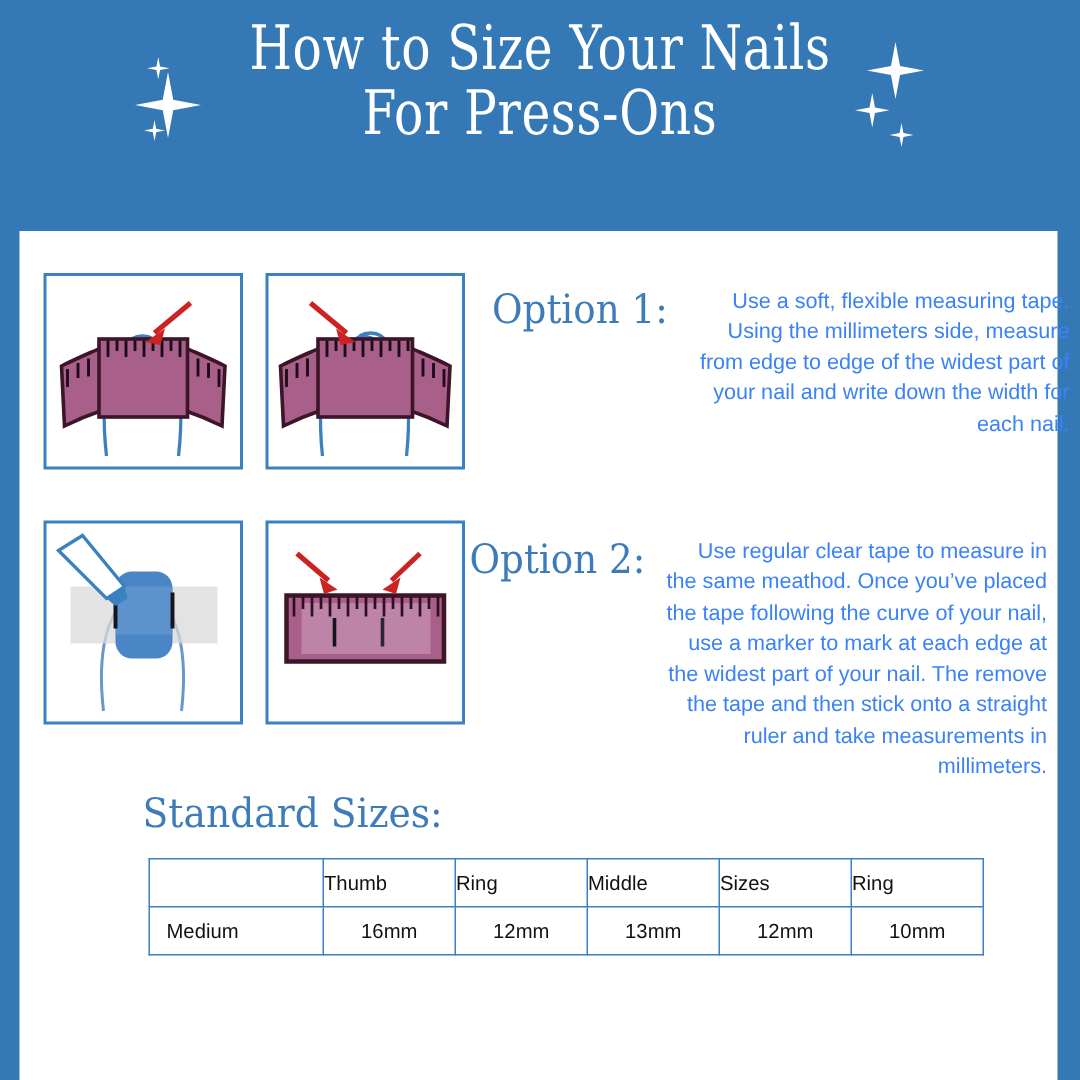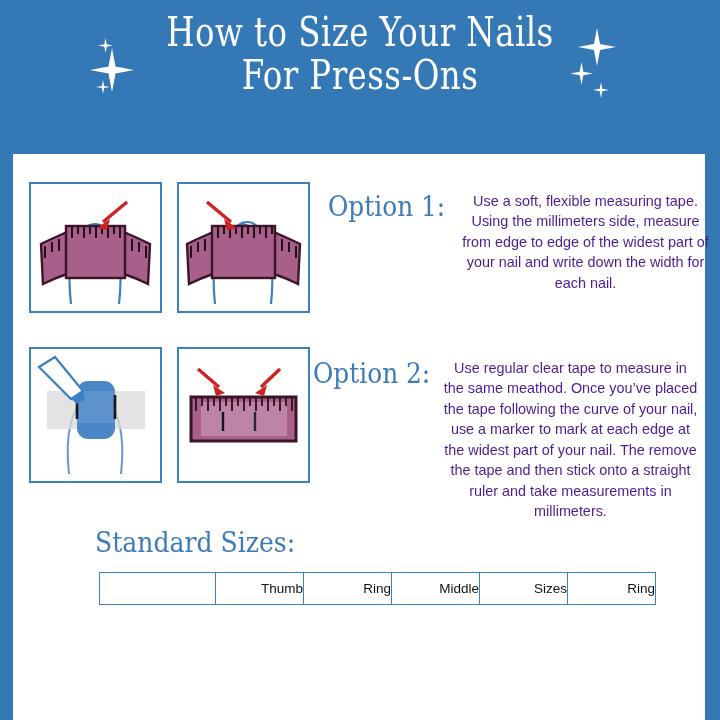--- a/index.html
+++ b/index.html
@@ -103,11 +103,11 @@
 
   .option-text {
     flex: 1 1 auto;
-    color: #4c1d95;
+    color: #3b82f6;
     font-family: "Liberation Sans", sans-serif;
     font-size: 14.4px;
     line-height: 1.42;
-    text-align: center;
+    text-align: right;
   }
 
   

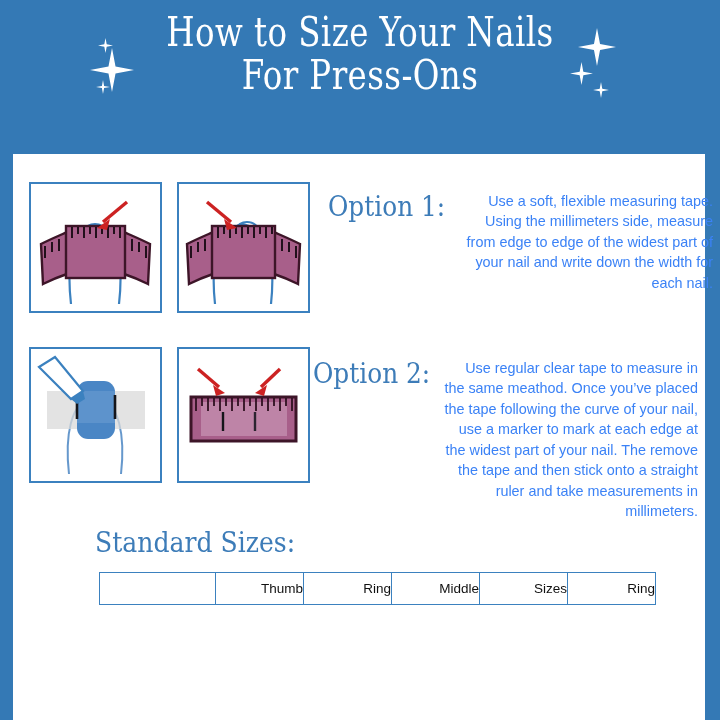--- a/index.html
+++ b/index.html
@@ -148,7 +148,7 @@
     padding-left: 11px;
   }
   .size-table .col-data { width: 87px; }
-  .size-table thead td { text-align: right; }
+  .size-table thead td { text-align: left; }
 </style>
 </head>
 <body>

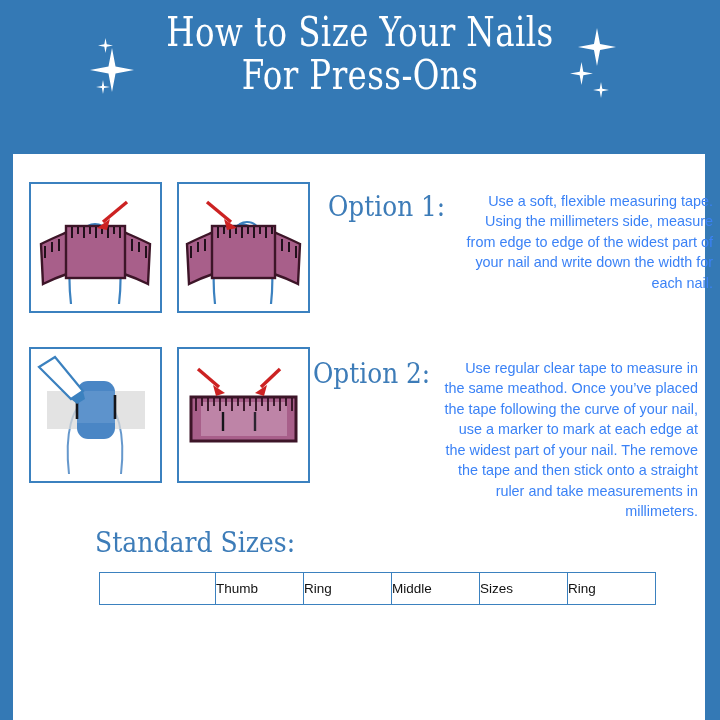--- a/index.html
+++ b/index.html
@@ -337,6 +337,14 @@
         </tr>
       </thead>
       <tbody>
+        <tr>
+          <td class="col-label">Medium</td>
+          <td class="col-data">16mm</td>
+          <td class="col-data">12mm</td>
+          <td class="col-data">13mm</td>
+          <td class="col-data">12mm</td>
+          <td class="col-data">10mm</td>
+        </tr>
       </tbody>
     </table>
 

